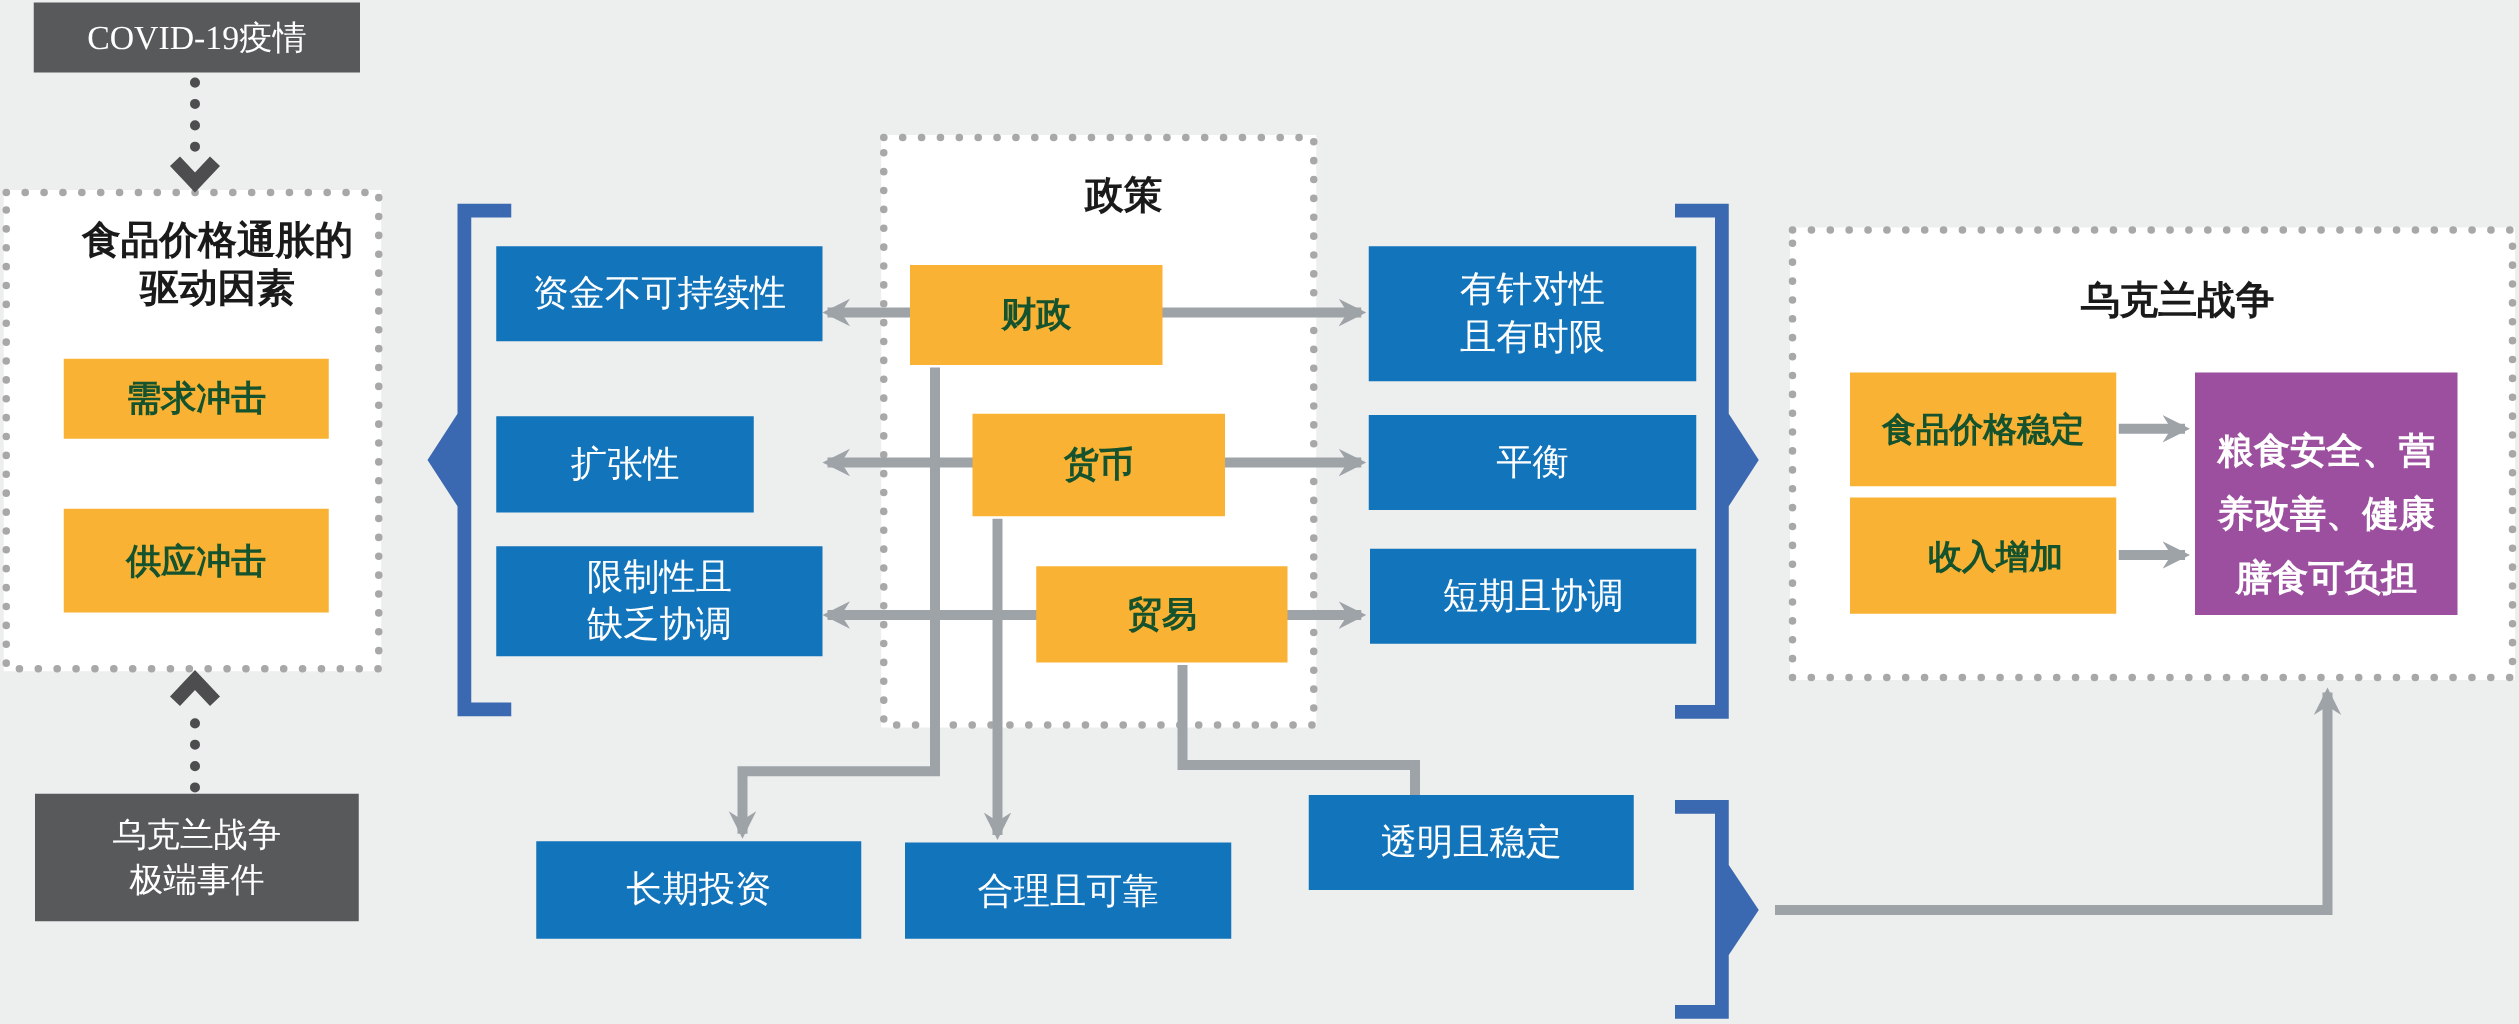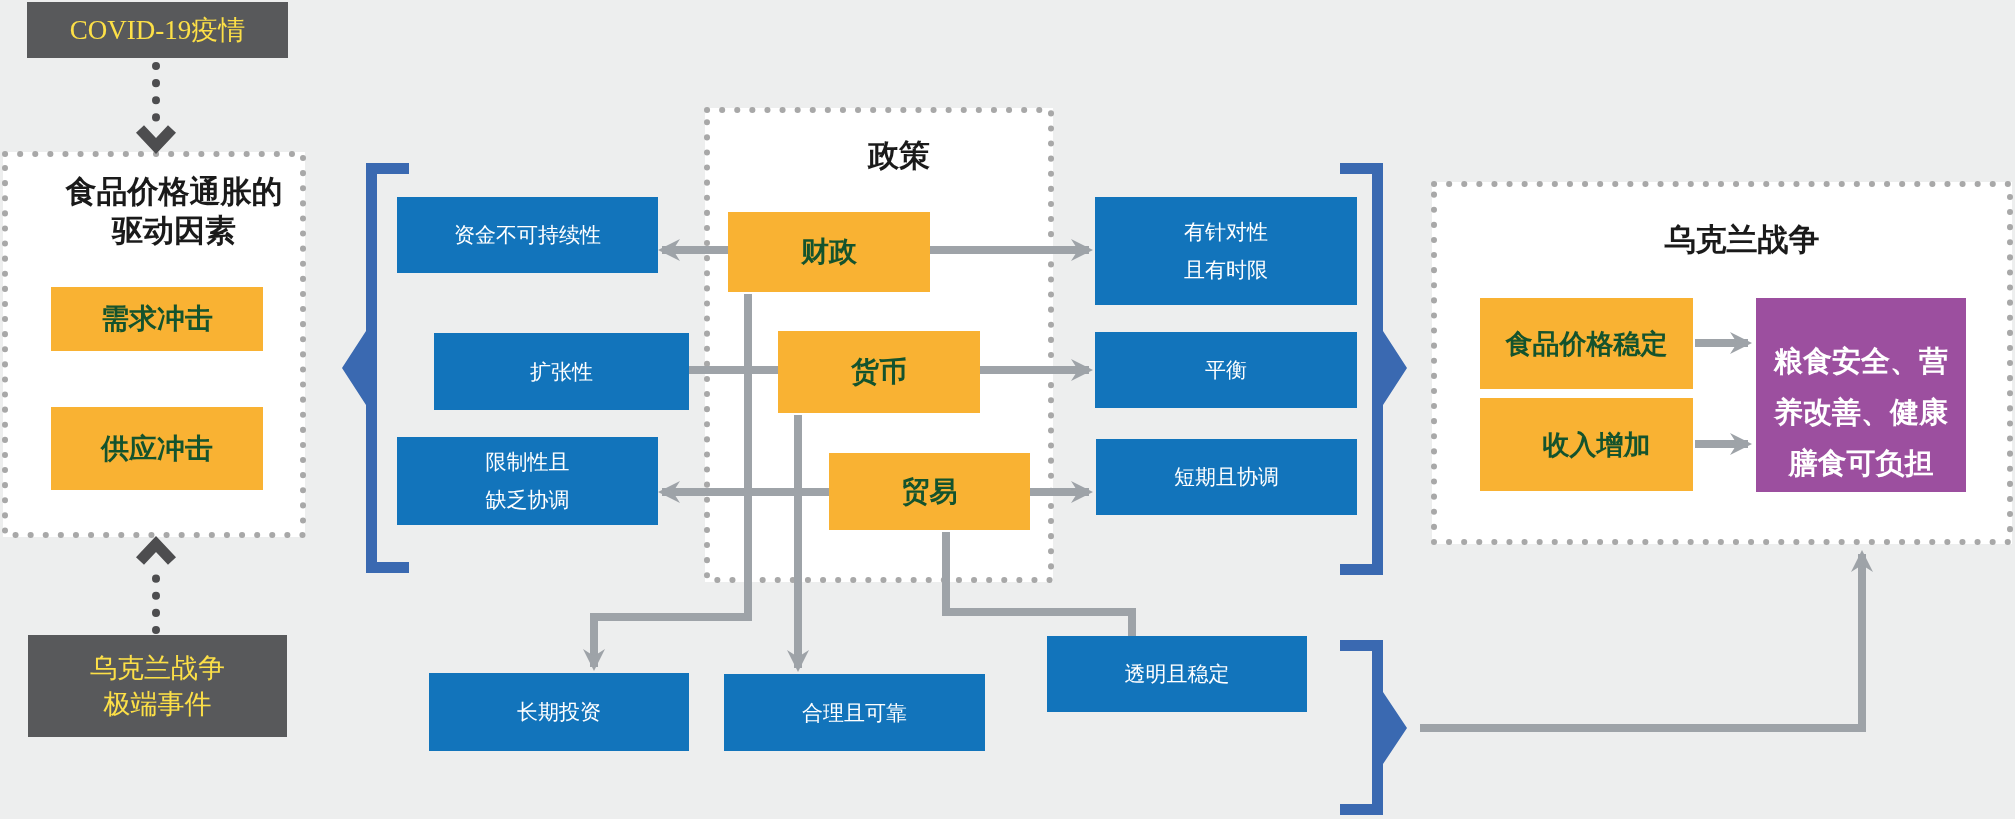--- a/index.html
+++ b/index.html
@@ -15,7 +15,7 @@
   }
   .yellow{background:#F9B233;color:#14532d;font-weight:bold;font-size:28px;line-height:38px;}
   .blue{background:#1274BB;color:#FFFFFF;font-size:21px;line-height:38px;font-family:"Liberation Serif",serif;}
-  .dark{background:#58595B;color:#fde047;font-size:27px;line-height:36px;font-family:"Liberation Serif",serif;}
+  .dark{background:#58595B;color:#ffffff;font-size:27px;line-height:36px;font-family:"Liberation Serif",serif;}
   .purple{background:#9C4F9F;color:#FFFFFF;font-weight:bold;font-size:29px;line-height:51px;padding-top:34px;}
   .title{
     position:absolute;z-index:3;text-align:center;color:#1A1A1A;

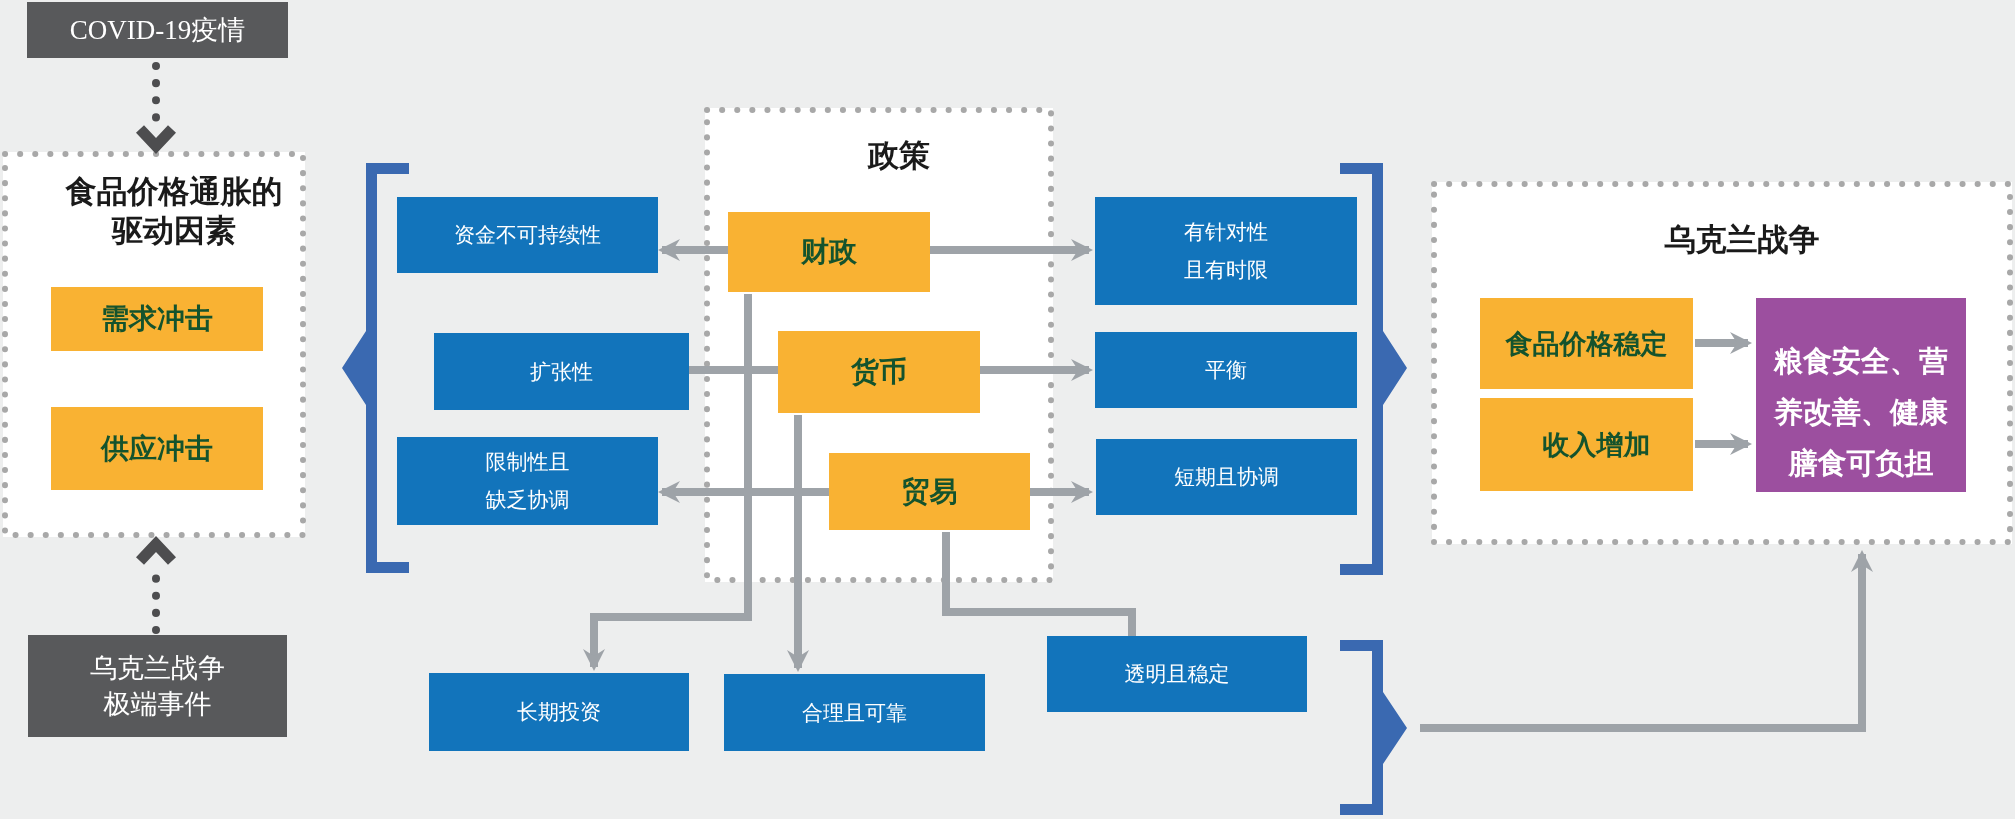--- a/index.html
+++ b/index.html
@@ -14,7 +14,7 @@
     text-align:center;white-space:pre-line;box-sizing:border-box;
   }
   .yellow{background:#F9B233;color:#14532d;font-weight:bold;font-size:28px;line-height:38px;}
-  .blue{background:#1274BB;color:#FFFFFF;font-size:21px;line-height:38px;font-family:"Liberation Serif",serif;}
+  .blue{background:#1274BB;color:#FFFFFF;font-size:29px;line-height:38px;font-family:"Liberation Serif",serif;}
   .dark{background:#58595B;color:#ffffff;font-size:27px;line-height:36px;font-family:"Liberation Serif",serif;}
   .purple{background:#9C4F9F;color:#FFFFFF;font-weight:bold;font-size:29px;line-height:51px;padding-top:34px;}
   .title{

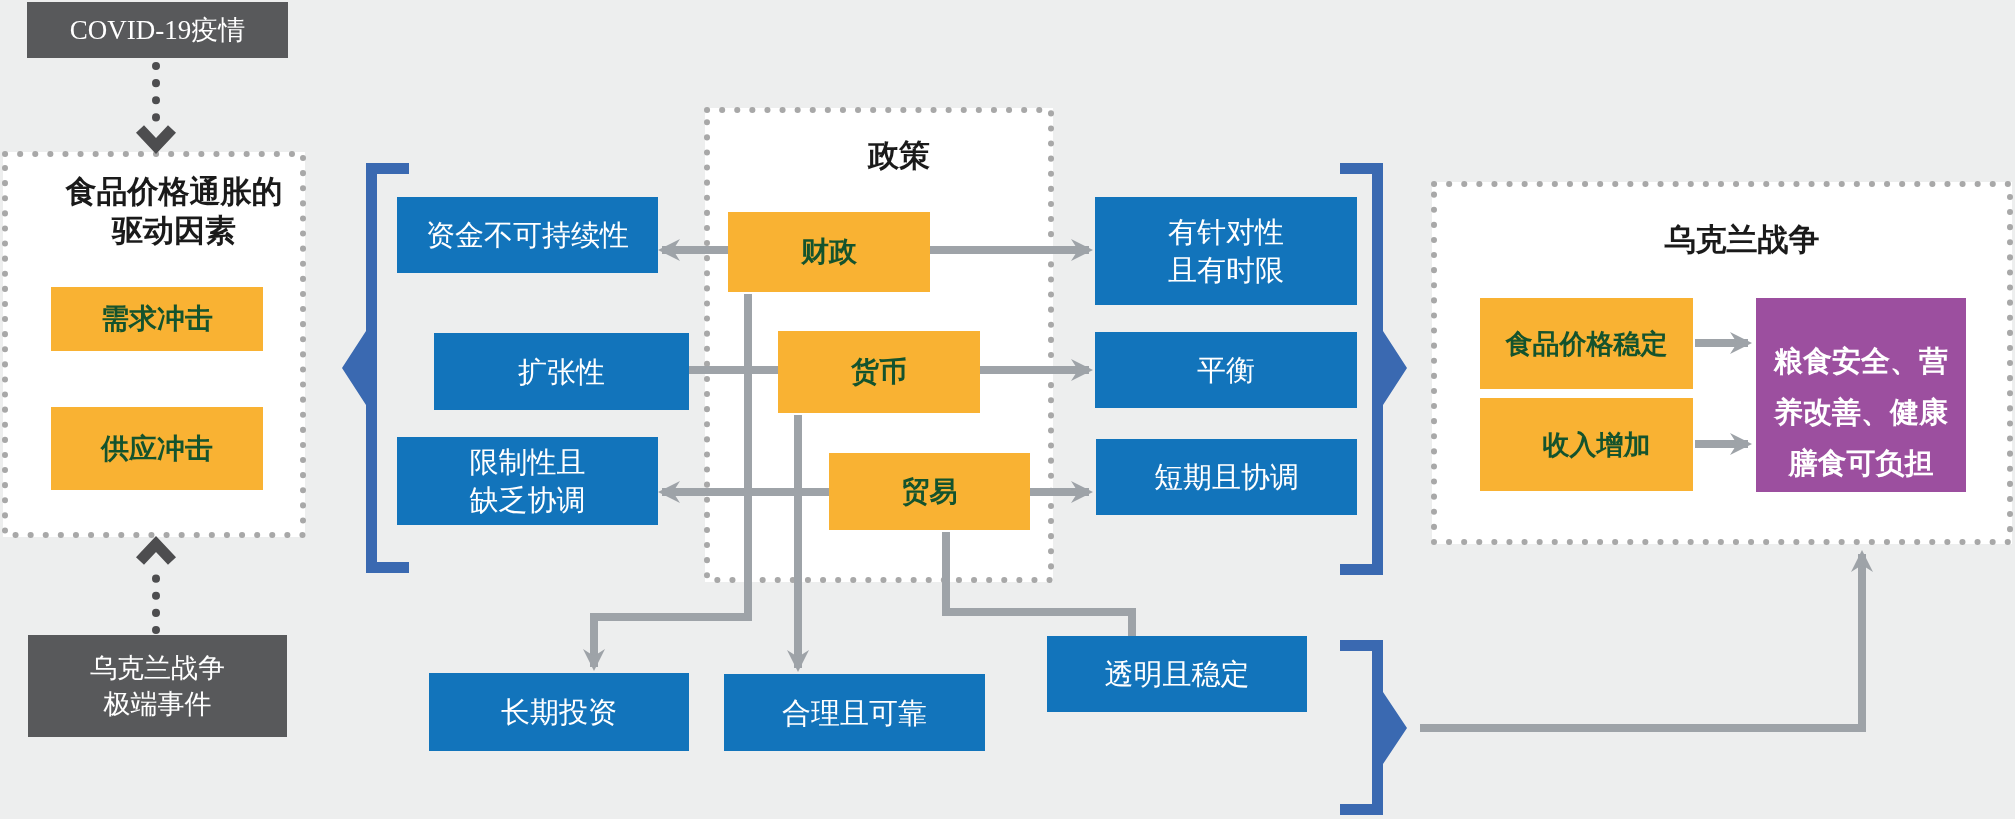--- a/index.html
+++ b/index.html
@@ -74,7 +74,7 @@
 极端事件</div>
 
   <div class="box blue" style="left:397px;top:197px;width:261px;height:76px;">资金不可持续性</div>
-  <div class="box blue" style="left:397px;top:333px;width:255px;height:77px;margin-left:37px;">扩张性</div>
+  <div class="box blue" style="left:397px;top:333px;width:206px;height:77px;">扩张性</div>
   <div class="box blue" style="left:397px;top:437px;width:261px;height:88px;">限制性且
 缺乏协调</div>
 

